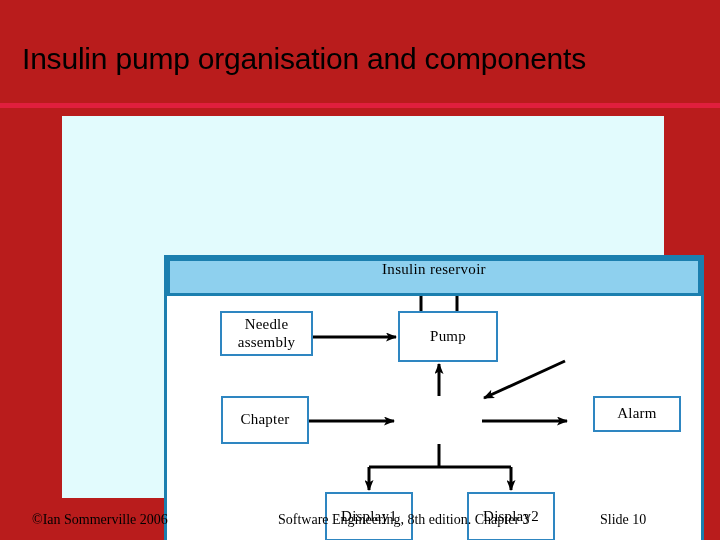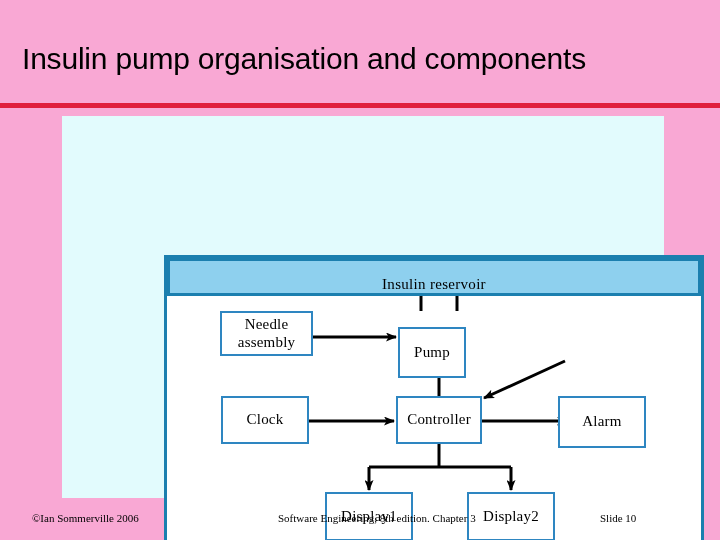--- a/index.html
+++ b/index.html
@@ -11,7 +11,7 @@
     position: relative;
     width: 720px;
     height: 540px;
-    background: #f9a8d4;
+    background: #b91c1c;
     overflow: hidden;
     font-family: "Liberation Sans", sans-serif;
   }

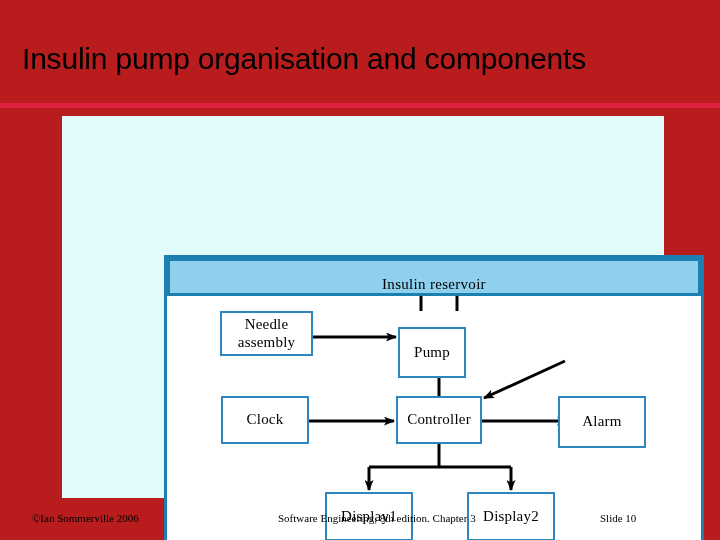--- a/index.html
+++ b/index.html
@@ -73,7 +73,7 @@
     border: 3px solid #1B7FAF;
     box-sizing: border-box;
     display: flex;
-    align-items: flex-end;
+    align-items: flex-start;
     justify-content: center;
   }
   #band-reservoir { top: 0px; }

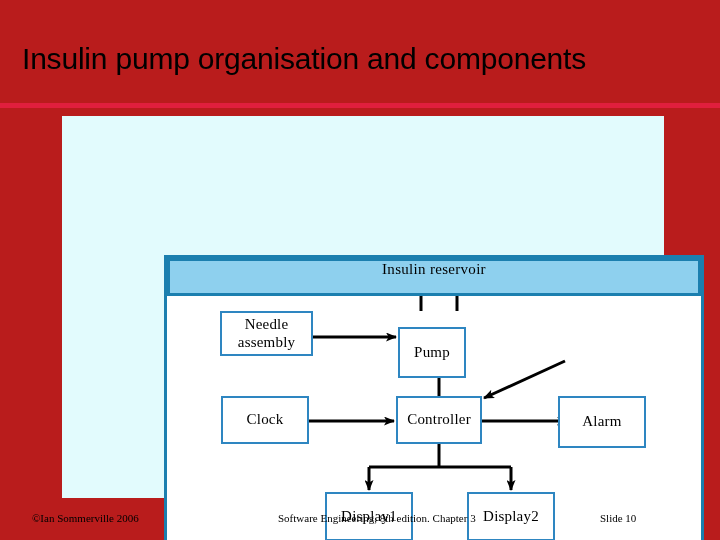--- a/index.html
+++ b/index.html
@@ -105,7 +105,7 @@
   }
 
   #comp-needle     { left: 53px;  top: 53px;  width: 93px; height: 45px; }
-  #comp-pump       { left: 231px; top: 69px;  width: 68px; height: 51px; }
+  #comp-pump       { left: 231px; top: 53px;  width: 100px; height: 51px; }
   #comp-clock      { left: 399px; top: 54px;  width: 88px; height: 48px; }
   #comp-sensor     { left: 54px;  top: 138px; width: 88px; height: 48px; }
   #comp-controller { left: 229px; top: 138px; width: 86px; height: 48px; }

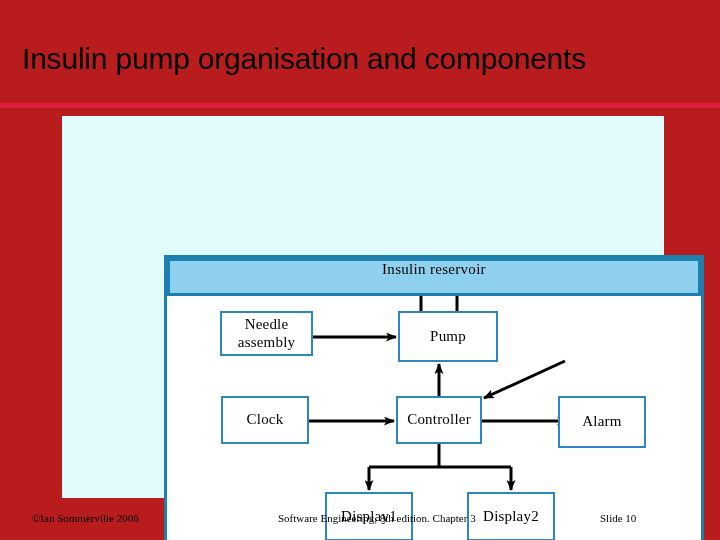--- a/index.html
+++ b/index.html
@@ -190,7 +190,7 @@
 
 
       <div class="comp" id="comp-sensor">
-        <span class="comp-label">Clock</span>
+        <span class="comp-label">Chapter</span>
       </div>
 
       <div class="comp" id="comp-controller">

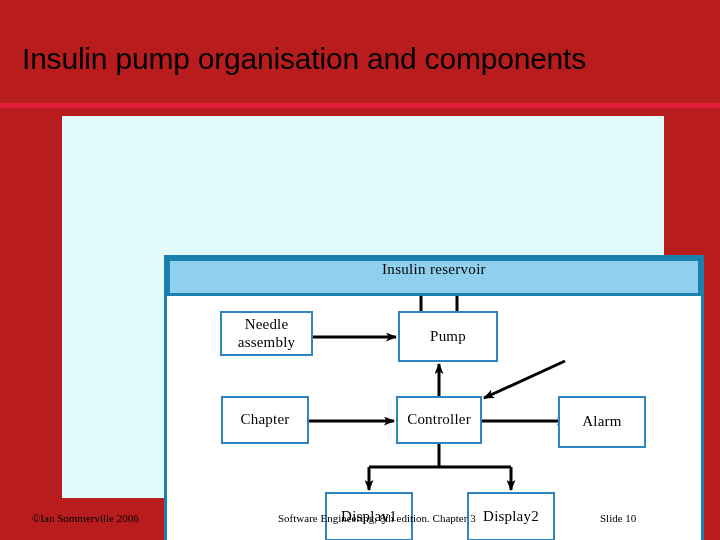--- a/index.html
+++ b/index.html
@@ -193,9 +193,6 @@
         <span class="comp-label">Chapter</span>
       </div>
 
-      <div class="comp" id="comp-controller">
-        <span class="comp-label">Controller</span>
-      </div>
 
       <div class="comp" id="comp-alarm">
         <span class="comp-label">Alarm</span>

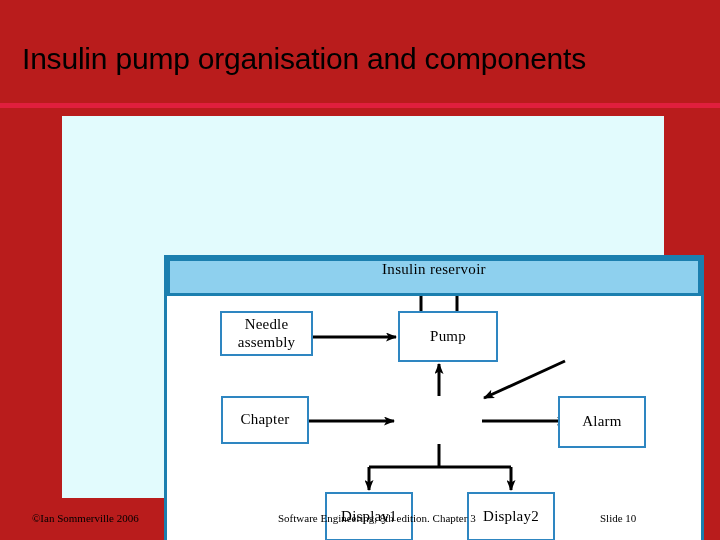--- a/index.html
+++ b/index.html
@@ -109,7 +109,7 @@
   #comp-clock      { left: 399px; top: 54px;  width: 88px; height: 48px; }
   #comp-sensor     { left: 54px;  top: 138px; width: 88px; height: 48px; }
   #comp-controller { left: 229px; top: 138px; width: 86px; height: 48px; }
-  #comp-alarm      { left: 391px; top: 138px; width: 88px; height: 52px; }
+  #comp-alarm      { left: 426px; top: 138px; width: 88px; height: 36px; }
   #comp-display1   { left: 158px; top: 234px; width: 88px; height: 49px; }
   #comp-display2   { left: 300px; top: 234px; width: 88px; height: 49px; }
 

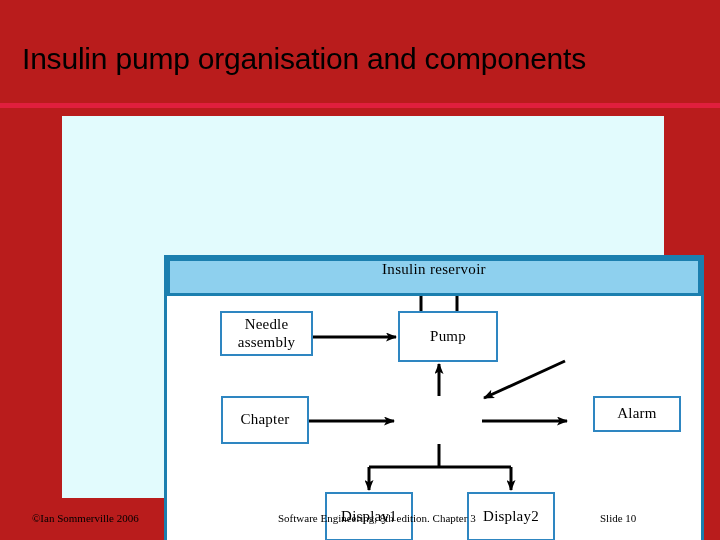--- a/index.html
+++ b/index.html
@@ -128,7 +128,7 @@
   .footer-text {
     position: absolute;
     font-family: "Liberation Serif", serif;
-    font-size: 11px;
+    font-size: 14px;
     color: #000000;
     white-space: nowrap;
   }

